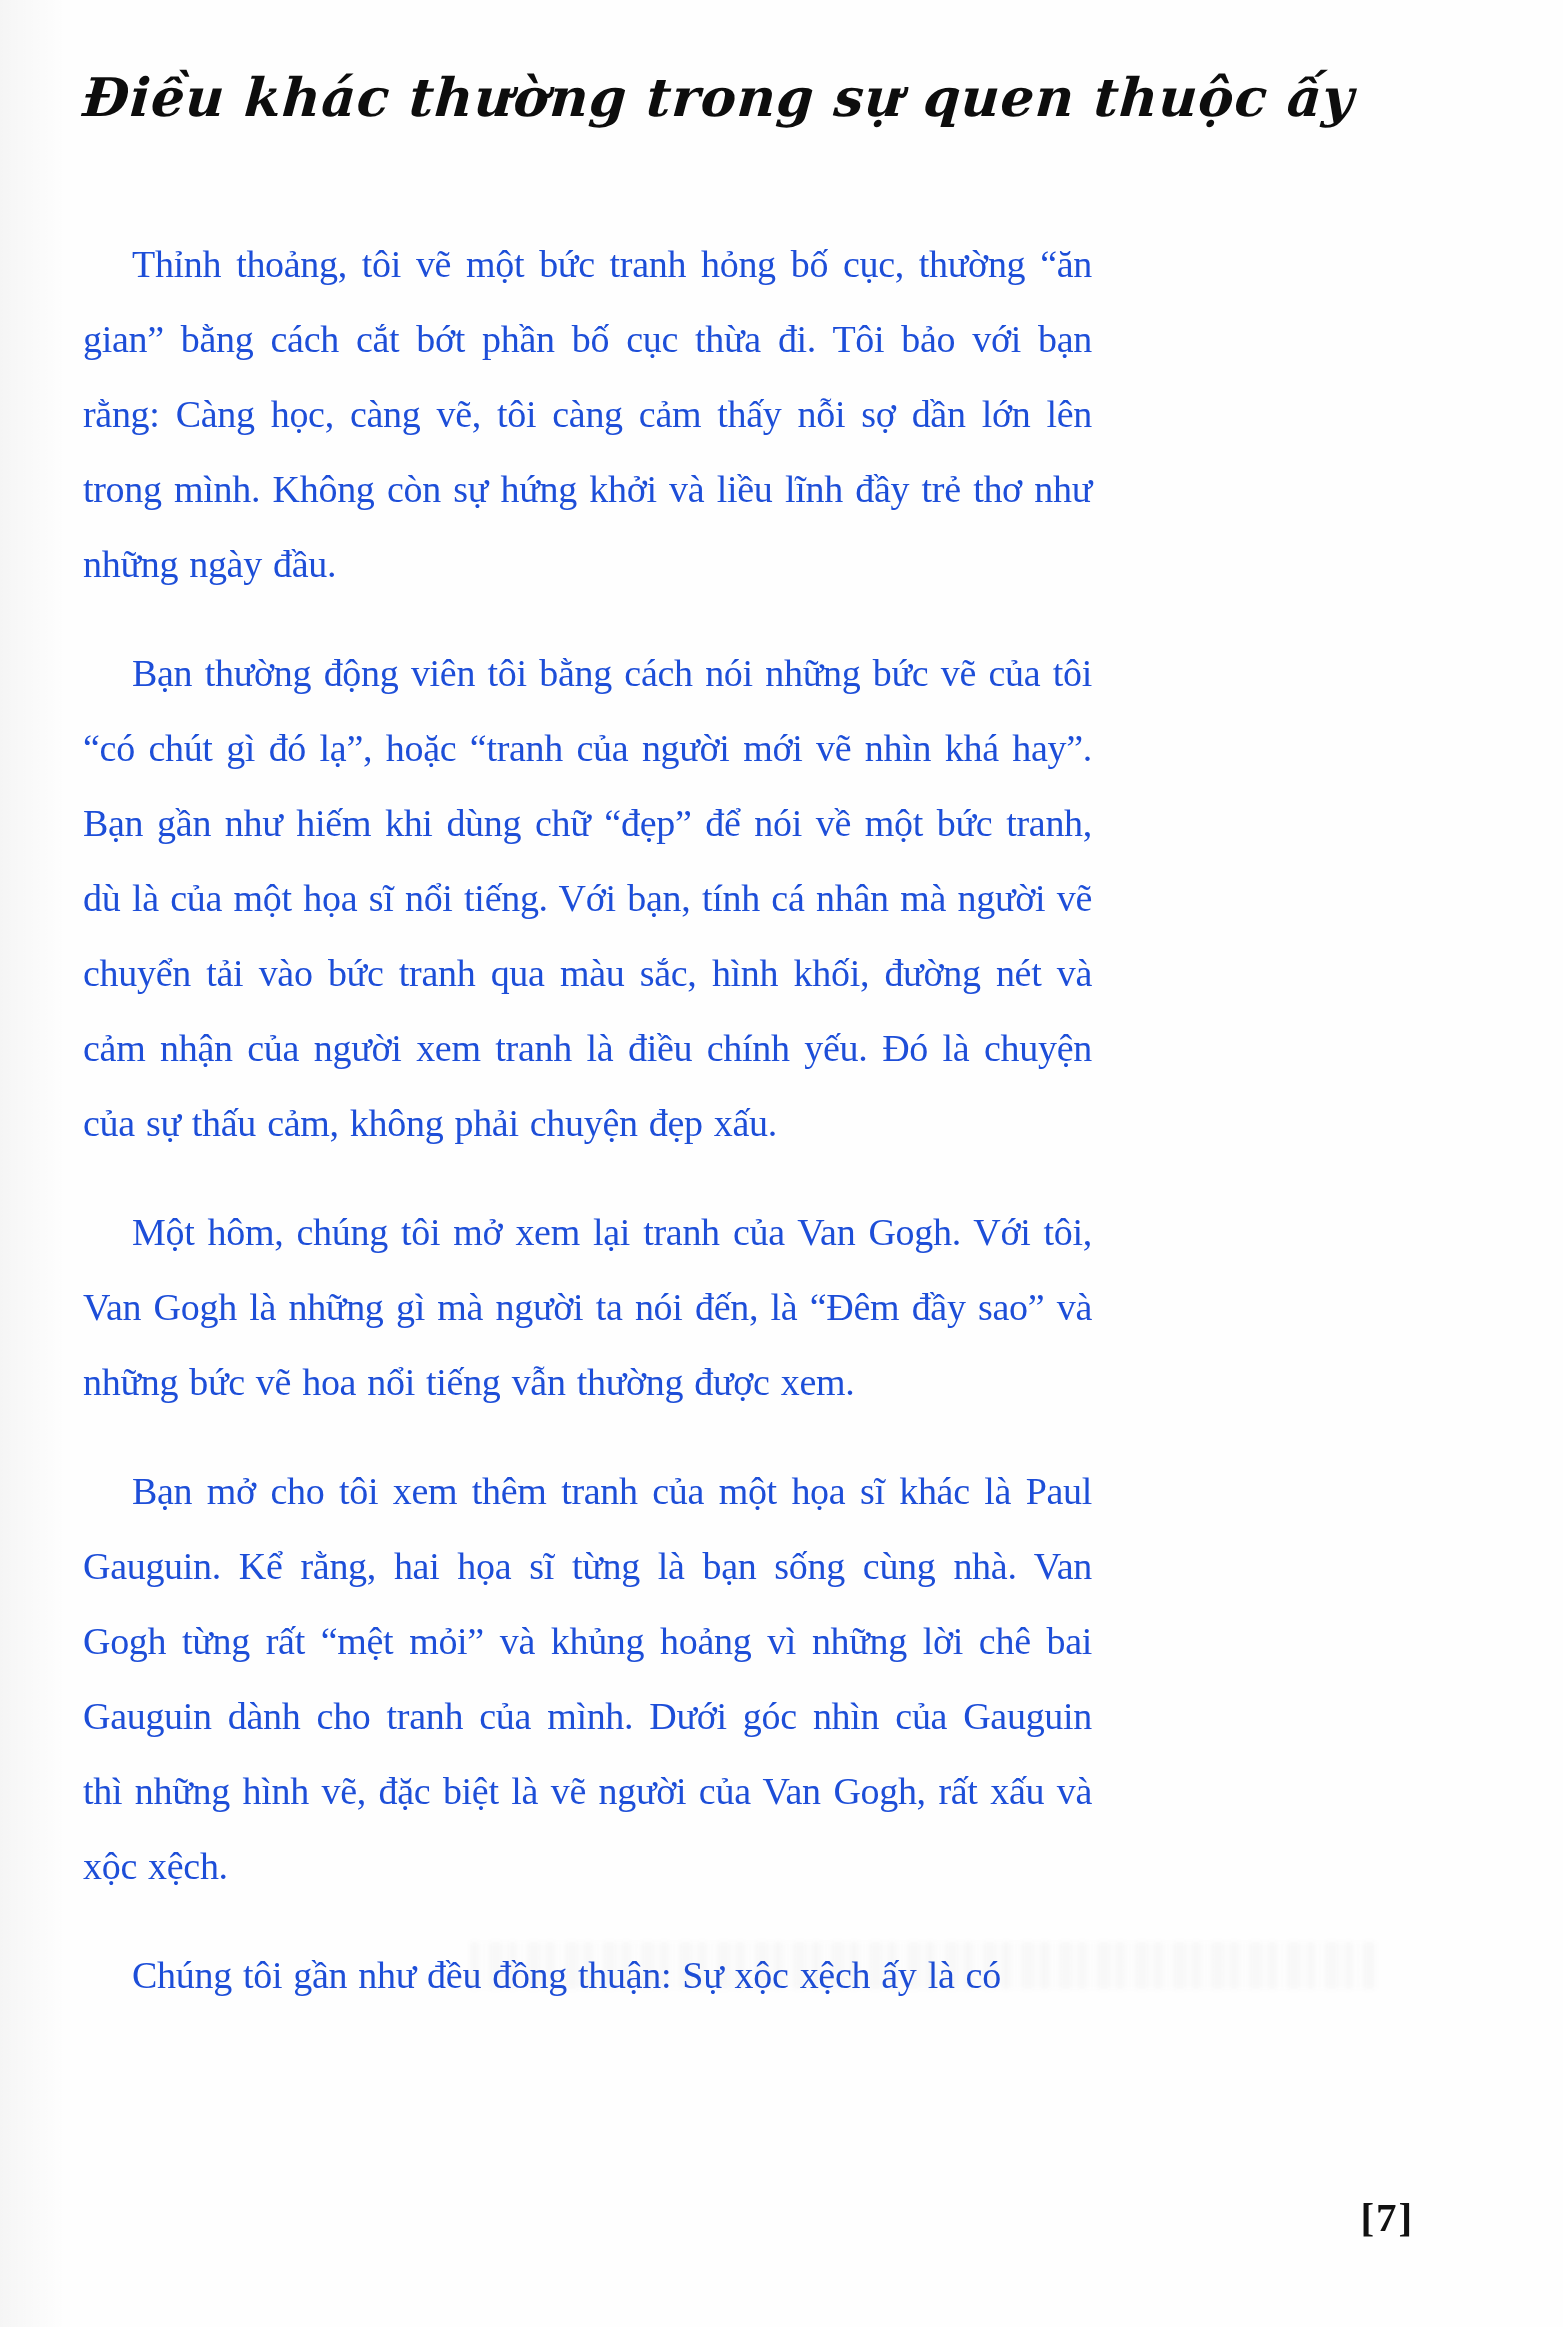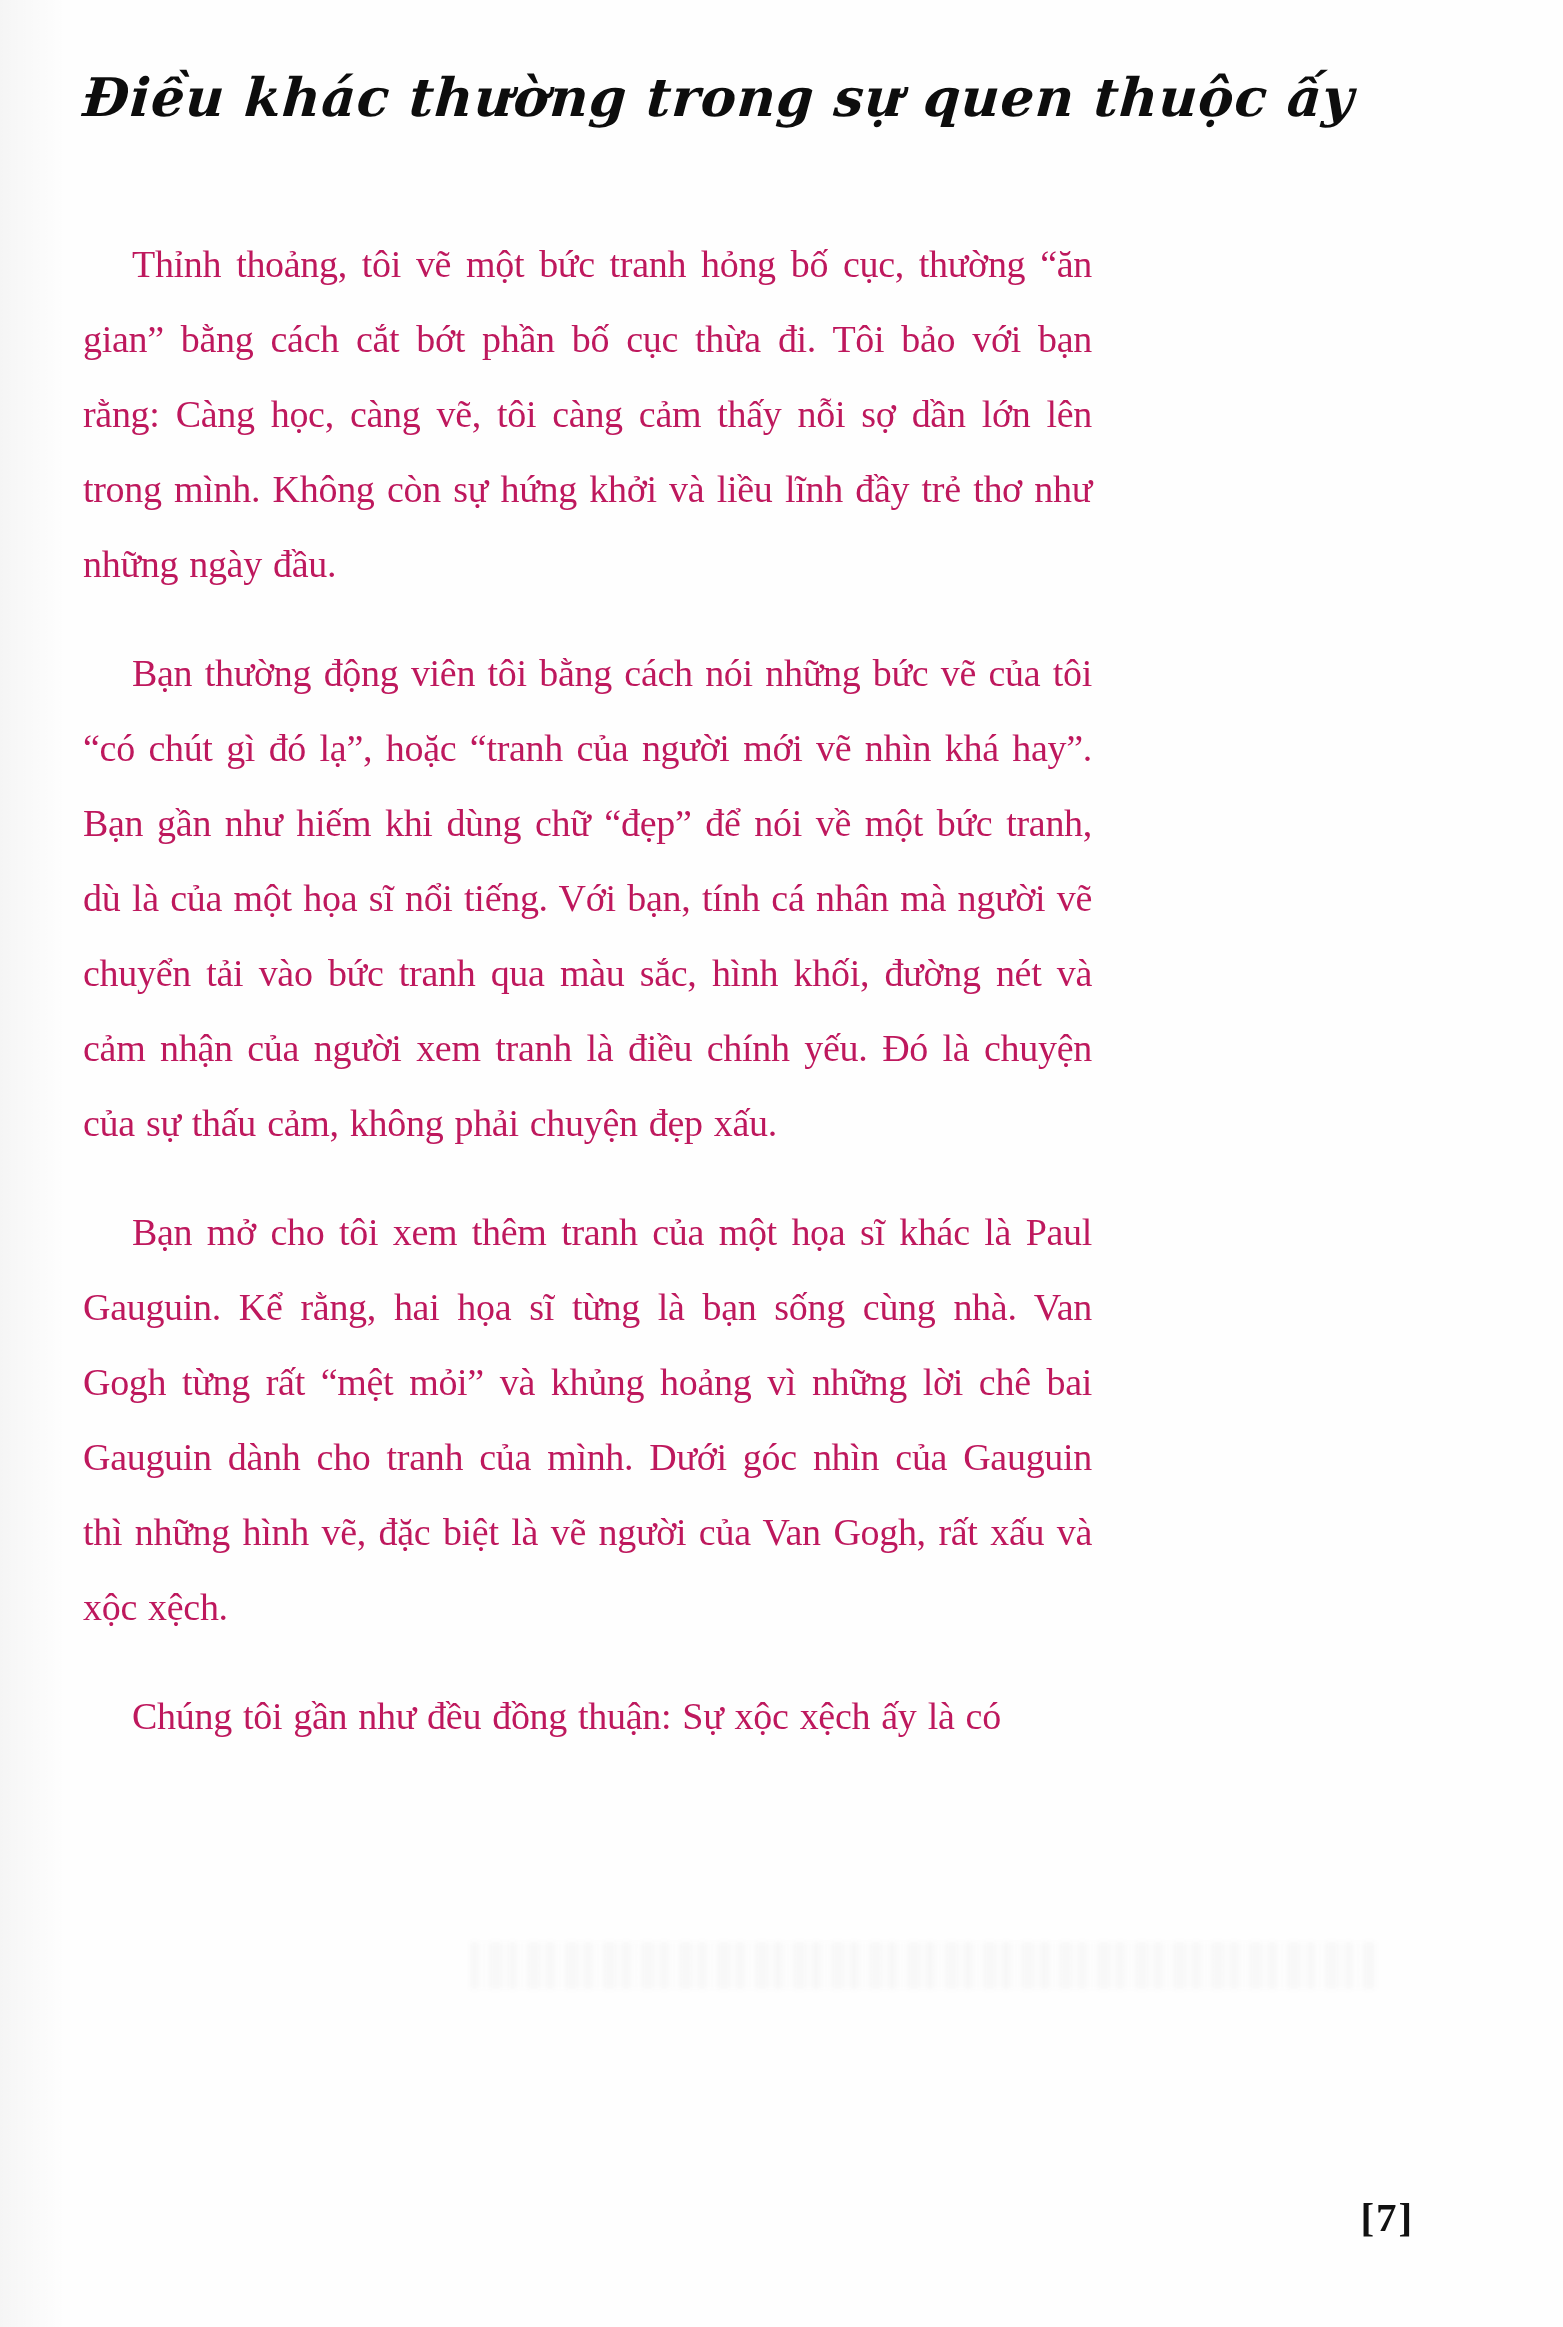--- a/index.html
+++ b/index.html
@@ -47,7 +47,7 @@
     margin: 0 0 34px 0;
     letter-spacing: -0.3px;
     word-spacing: 1.9px;
-    color: #be185d;
+    color: #1d4ed8;
   }
   .body-text p:last-child {
     margin-bottom: 0;

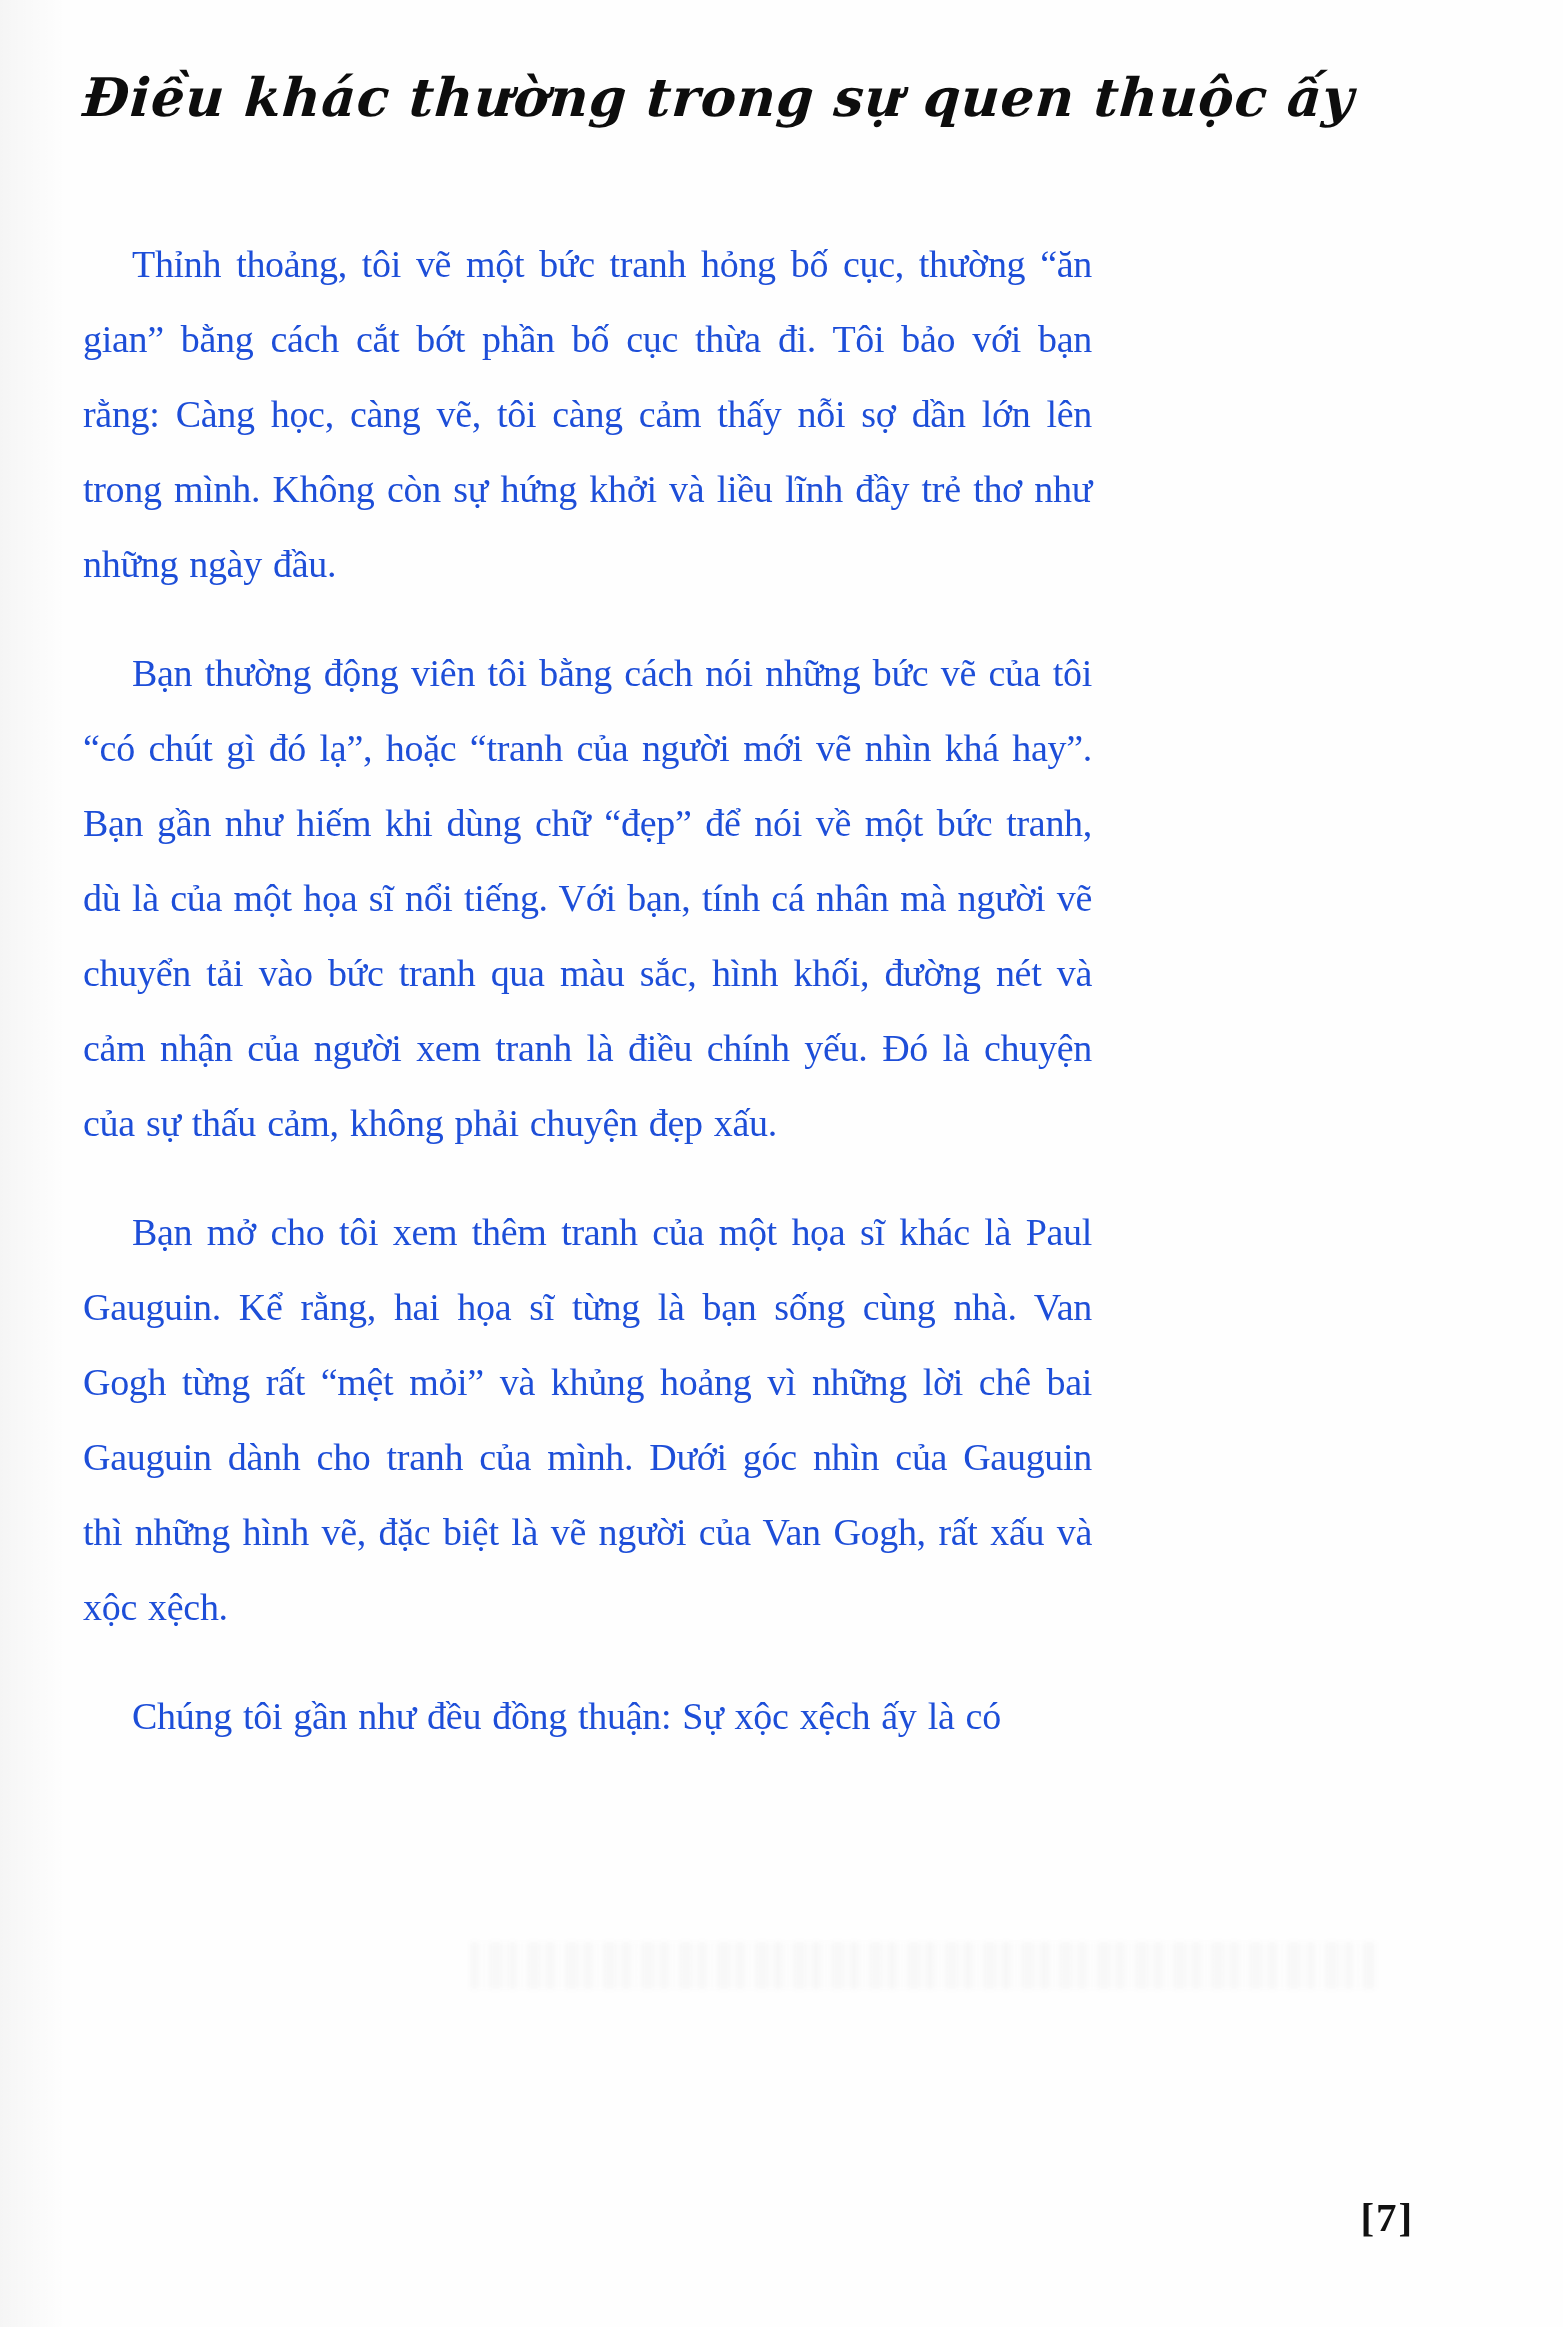--- a/index.html
+++ b/index.html
@@ -103,6 +103,7 @@
     <div class="body-text">
       <p>Thỉnh thoảng, tôi vẽ một bức tranh hỏng bố cục, thường “ăn gian” bằng cách cắt bớt phần bố cục thừa đi. Tôi bảo với bạn rằng: Càng học, càng vẽ, tôi càng cảm thấy nỗi sợ dần lớn lên trong mình. Không còn sự hứng khởi và liều lĩnh đầy trẻ thơ như những ngày đầu.</p>
       <p>Bạn thường động viên tôi bằng cách nói những bức vẽ của tôi “có chút gì đó lạ”, hoặc “tranh của người mới vẽ nhìn khá hay”. Bạn gần như hiếm khi dùng chữ “đẹp” để nói về một bức tranh, dù là của một họa sĩ nổi tiếng. Với bạn, tính cá nhân mà người vẽ chuyển tải vào bức tranh qua màu sắc, hình khối, đường nét và cảm nhận của người xem tranh là điều chính yếu. Đó là chuyện của sự thấu cảm, không phải chuyện đẹp xấu.</p>
+      <p>Một hôm, chúng tôi mở xem lại tranh của Van Gogh. Với tôi, Van Gogh là những gì mà người ta nói đến, là “Đêm đầy sao” và những bức vẽ hoa nổi tiếng vẫn thường được xem.</p>
       <p>Bạn mở cho tôi xem thêm tranh của một họa sĩ khác là Paul Gauguin. Kể rằng, hai họa sĩ từng là bạn sống cùng nhà. Van Gogh từng rất “mệt mỏi” và khủng hoảng vì những lời chê bai Gauguin dành cho tranh của mình. Dưới góc nhìn của Gauguin thì những hình vẽ, đặc biệt là vẽ người của Van Gogh, rất xấu và xộc xệch.</p>
       <p>Chúng tôi gần như đều đồng thuận: Sự xộc xệch ấy là có</p>
     </div>

